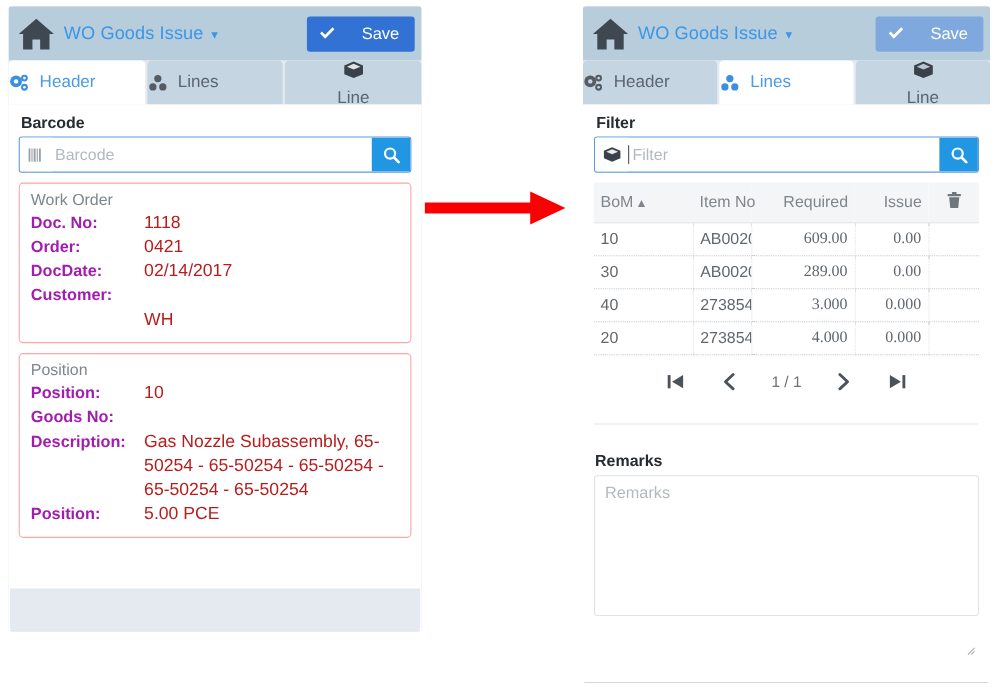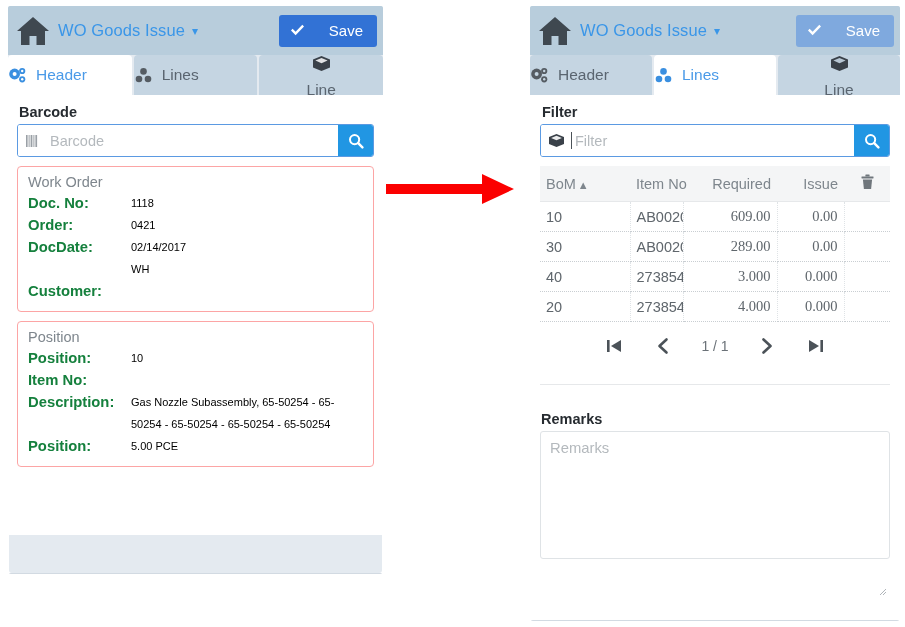--- a/index.html
+++ b/index.html
@@ -209,7 +209,7 @@
   .kv .k {
     font-size: 14.8px;
     font-weight: bold;
-    color: #15803d;
+    color: #a21caf;
     flex: 0 0 auto;
     width: 103px;
   }

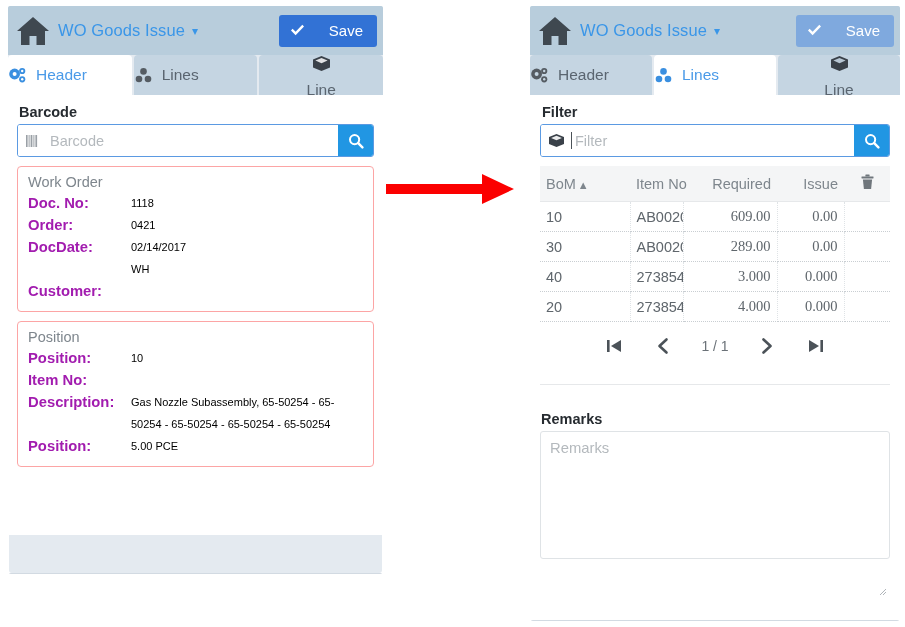--- a/index.html
+++ b/index.html
@@ -214,8 +214,8 @@
     width: 103px;
   }
   .kv .v {
-    font-size: 11px;
-    color: #000000;
+    font-size: 16px;
+    color: #b91c1c;
     flex: 1 1 auto;
   }
   .desc-v { white-space: pre-line; }

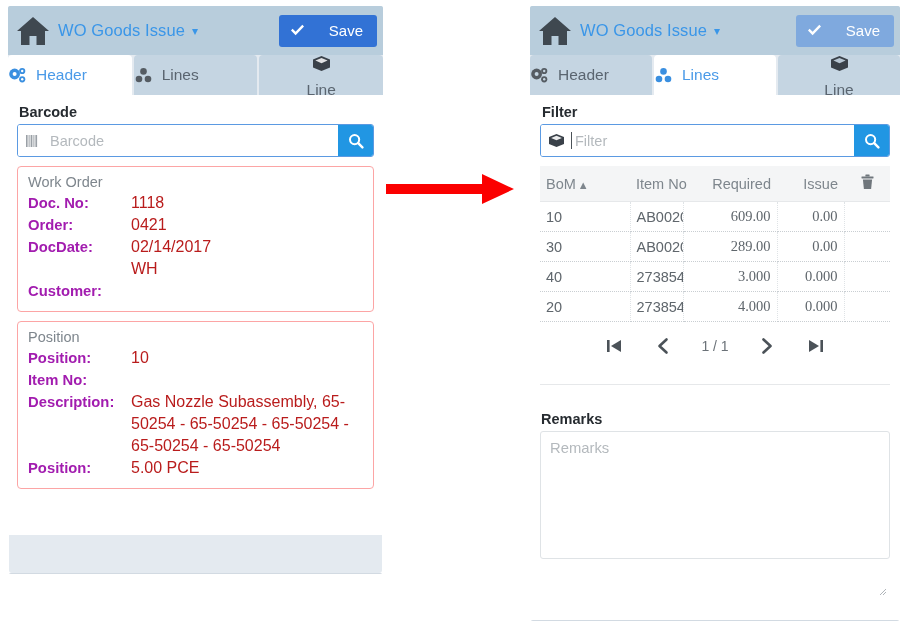--- a/index.html
+++ b/index.html
@@ -421,12 +421,12 @@
         <span class="v">02/14/2017</span>
       </div>
       <div class="kv">
+        <span class="k">Customer:</span>
+        <span class="v"></span>
+      </div>
+      <div class="kv">
         <span class="k"></span>
         <span class="v">WH</span>
-      </div>
-      <div class="kv">
-        <span class="k">Customer:</span>
-        <span class="v"></span>
       </div>
     </div>
 

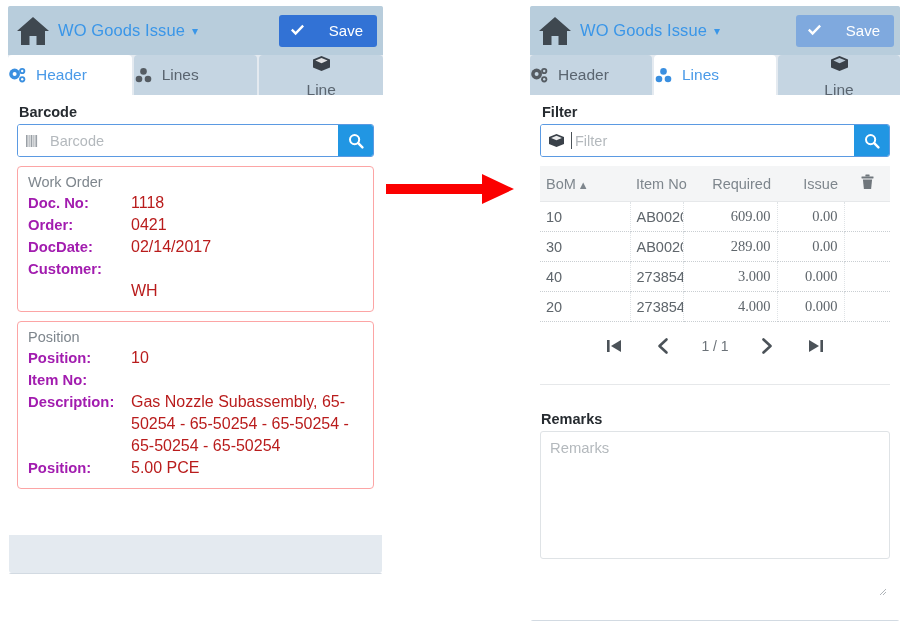--- a/index.html
+++ b/index.html
@@ -437,7 +437,7 @@
         <span class="v">10</span>
       </div>
       <div class="kv">
-        <span class="k">Item No:</span>
+        <span class="k">Goods No:</span>
       </div>
       <div class="kv">
         <span class="k">Description:</span>

